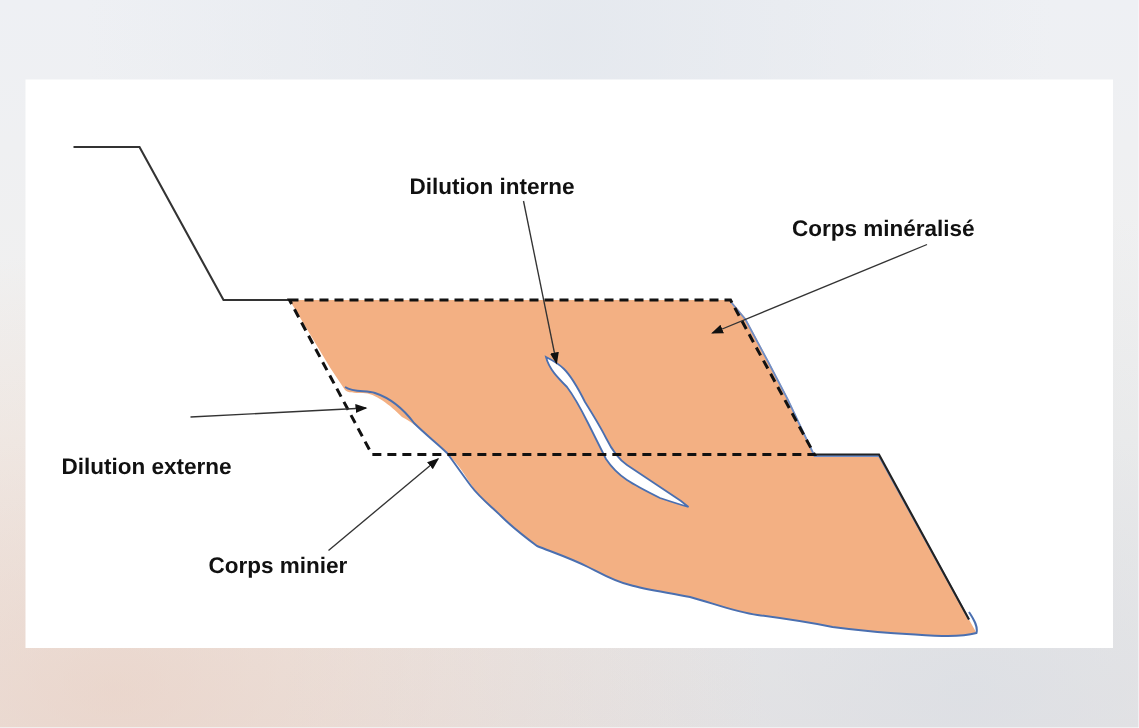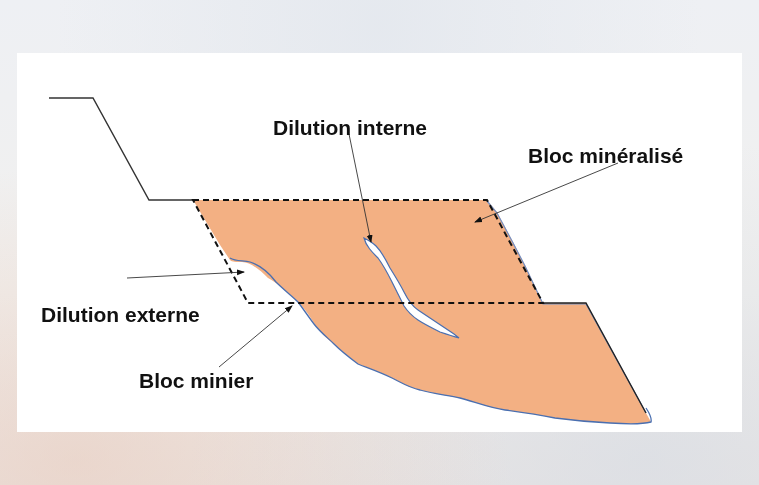--- a/index.html
+++ b/index.html
@@ -41,7 +41,7 @@
     .label {
       position: absolute;
       font-weight: bold;
-      font-size: 21px;
+      font-size: 15px;
       color: #111111;
       white-space: nowrap;
       line-height: 1;

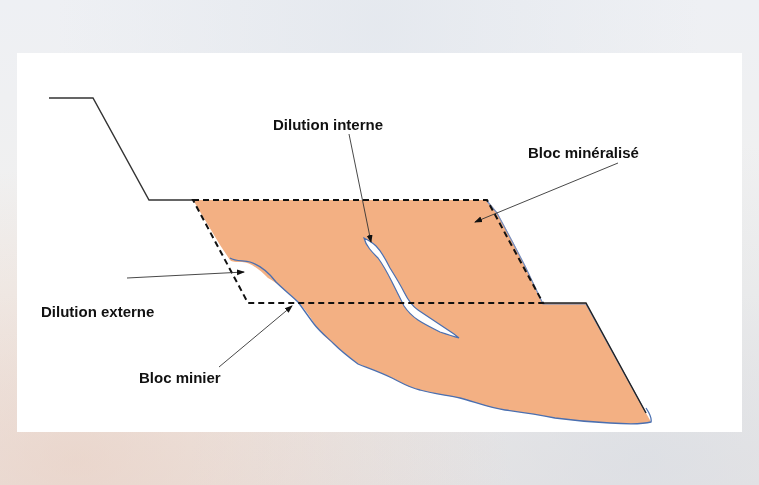--- a/index.html
+++ b/index.html
@@ -130,7 +130,7 @@
 </svg>
 
 <div class="label" style="left:273px; top:117px;">Dilution interne</div>
-<div class="label" style="left:528px; top:145px;">Bloc minéralisé</div>
+<div class="label" style="left:528px; top:145px;">Corps minéralisé</div>
 <div class="label" style="left:41px; top:281px;margin-top:23px;">Dilution externe</div>
 <div class="label" style="left:139px; top:370px;">Bloc minier</div>
 

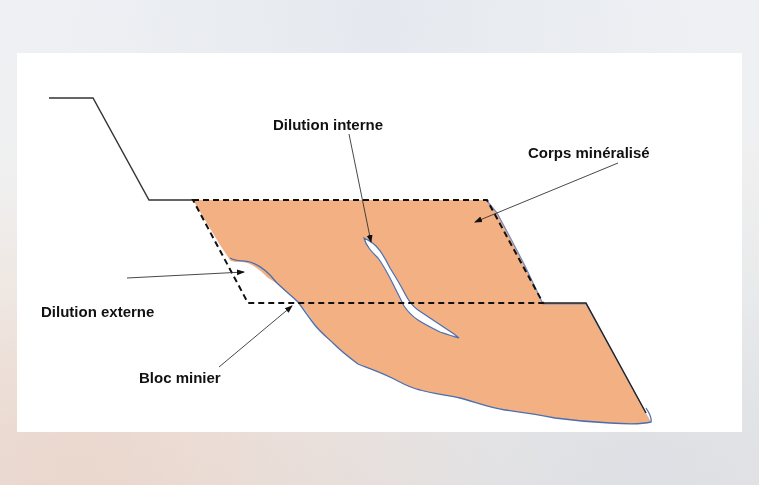--- a/index.html
+++ b/index.html
@@ -132,6 +132,6 @@
 <div class="label" style="left:273px; top:117px;">Dilution interne</div>
 <div class="label" style="left:528px; top:145px;">Corps minéralisé</div>
 <div class="label" style="left:41px; top:281px;margin-top:23px;">Dilution externe</div>
-<div class="label" style="left:139px; top:370px;">Bloc minier</div>
+<div class="label" style="left:139px; top:370px;">Corps minier</div>
 
 </body></html>

